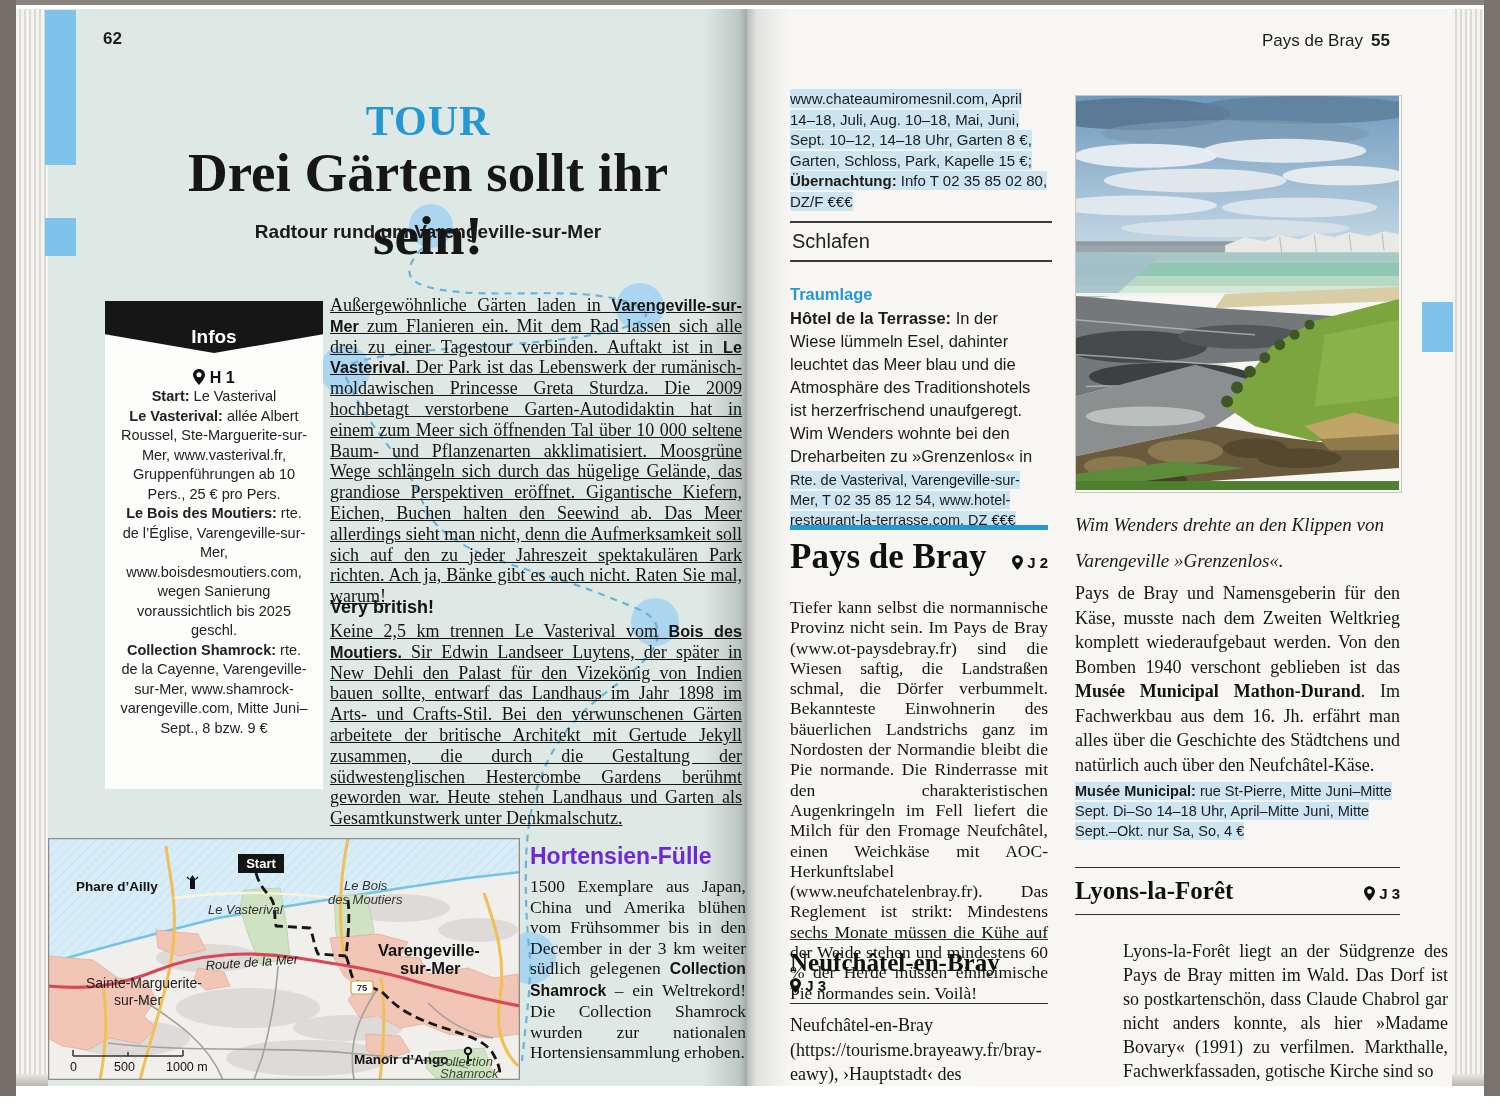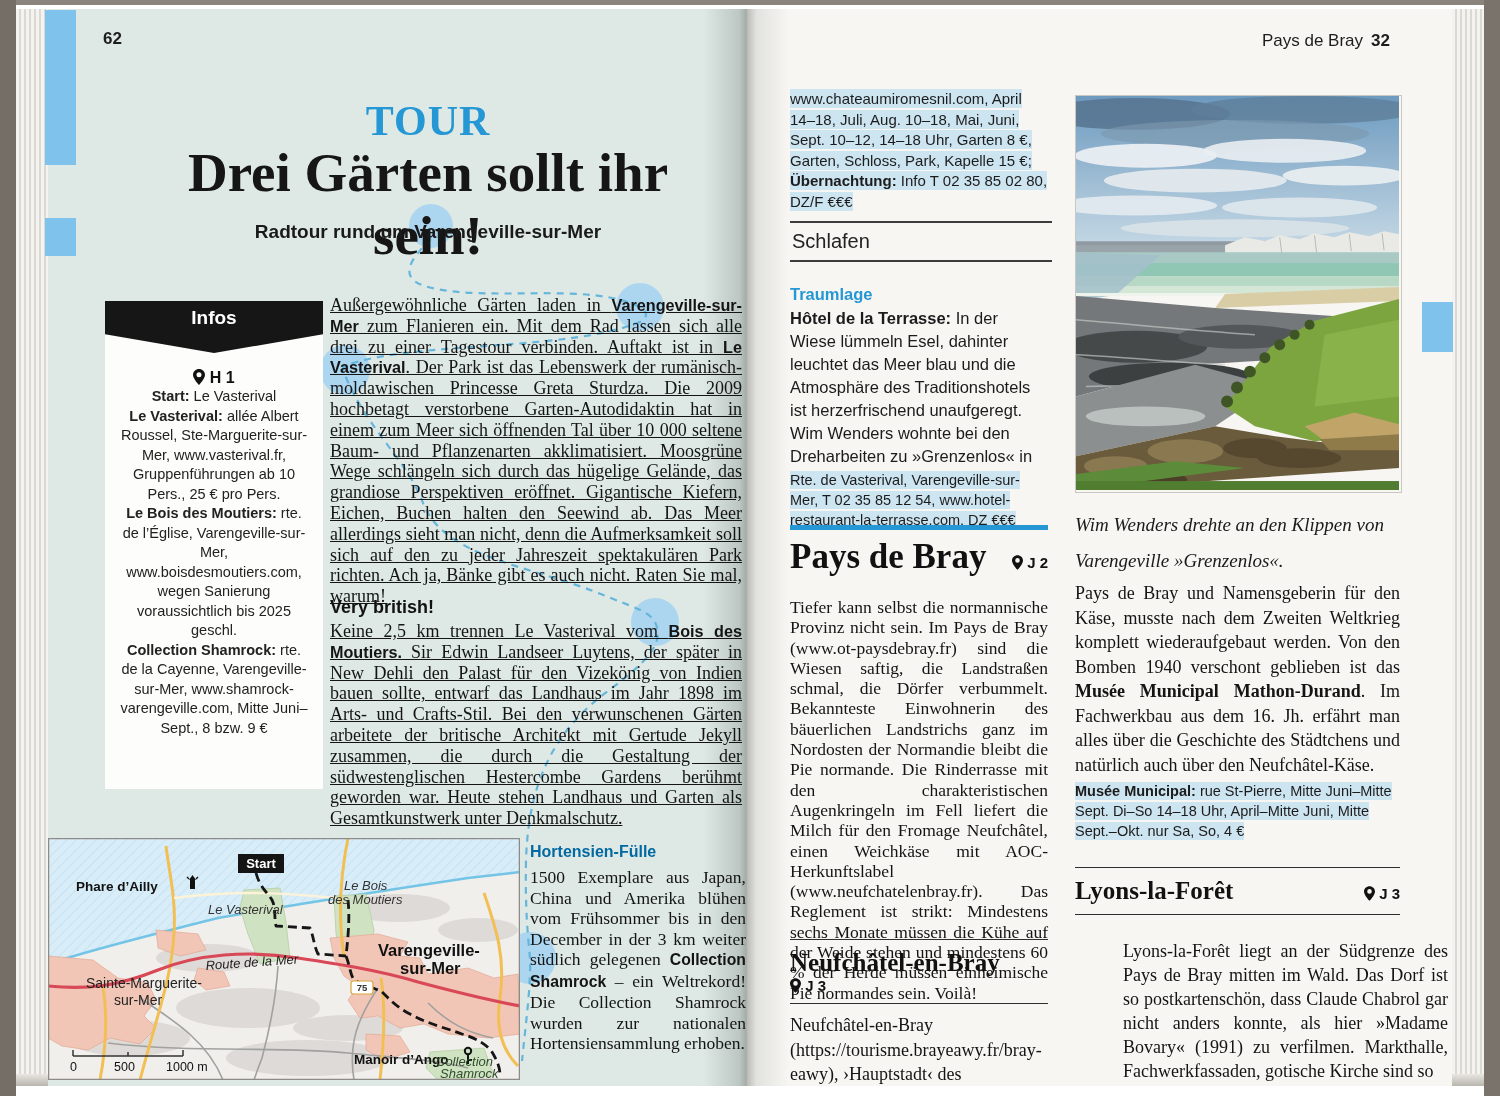--- a/index.html
+++ b/index.html
@@ -247,7 +247,7 @@
 <div class="abs page-right">
 
   <div class="abs rp-header">
-    <span>Pays de Bray</span><b>32</b>
+    <span>Pays de Bray</span><b>55</b>
   </div>
 
   <div class="abs col1 smallsans" style="top:80px;"><span class="hl">www.chateaumiromesnil.com, April 14–18, Juli, Aug. 10–18, Mai, Juni, Sept. 10–12, 14–18 Uhr, Garten 8 €, Garten, Schloss, Park, Kapelle 15 €; </span><span class="hl b">Übernachtung:</span><span class="hl"> Info T 02 35 85 02 80, DZ/F €€€</span></div>

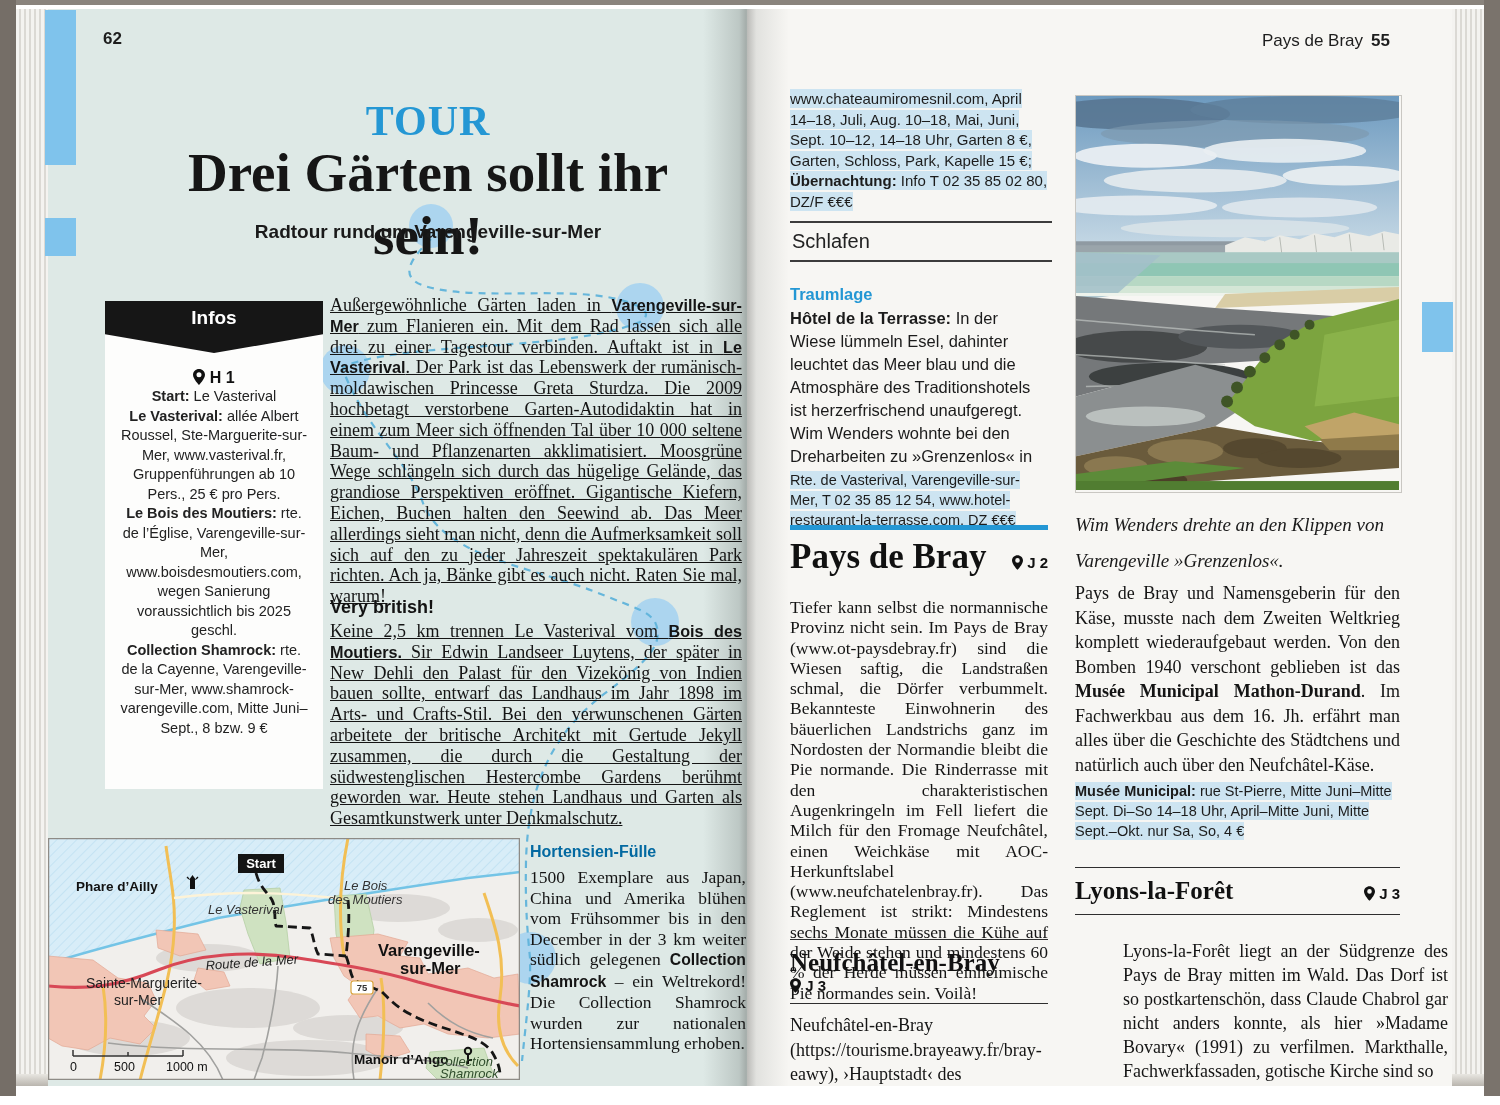--- a/index.html
+++ b/index.html
@@ -42,7 +42,7 @@
     font-size:14.5px;line-height:19.5px;color:#222;}
   .infobox-banner{position:absolute;left:0;top:0;right:0;height:52px;background:#161616;
     clip-path:polygon(0 0,100% 0,100% 64%,50% 100%,0 64%);
-    color:#fff;font-weight:700;font-size:19px;text-align:center;padding-top:6px;box-sizing:border-box;}
+    color:#fff;font-weight:700;font-size:19px;text-align:center;padding-top:25px;box-sizing:border-box;}
   .infobox-ref{position:absolute;left:0;top:68px;width:100%;text-align:center;
     font-size:16px;font-weight:700;color:#111;}
   .infobox-body p{margin:0;}

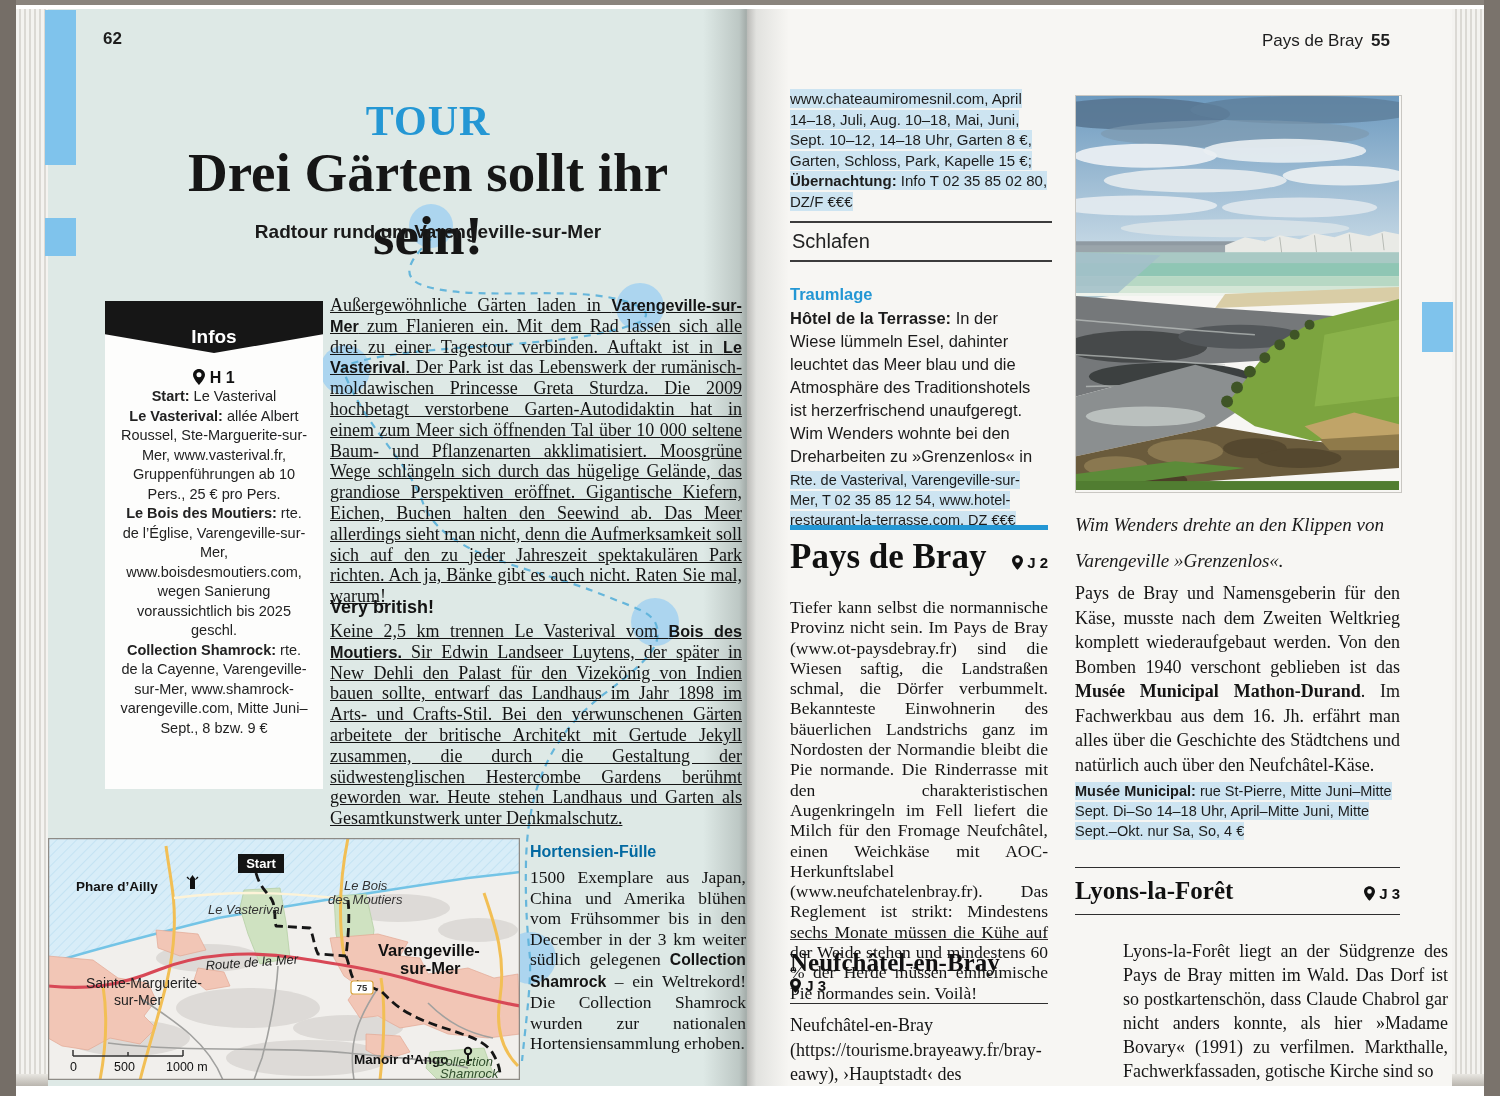--- a/index.html
+++ b/index.html
@@ -51,7 +51,7 @@
   .vb-head{left:282px;top:588px;width:412px;font-size:18px;font-weight:700;color:#131313;}
   .vb-para{top:612px;}
   .hort{left:482px;top:834px;width:216px;}
-  .hort-head{font-size:16px;font-weight:700;color:#0369a1;margin:0 0 6px 0;}
+  .hort-head{font-size:23px;font-weight:700;color:#6d28d9;margin:0 0 6px 0;}
   .hort-para{font-family:"Liberation Serif",serif;font-size:17.5px;line-height:20.5px;text-align:justify;color:#141414;margin:0;}
   .mapwrap{left:0;top:829px;width:472px;height:242px;}
   

